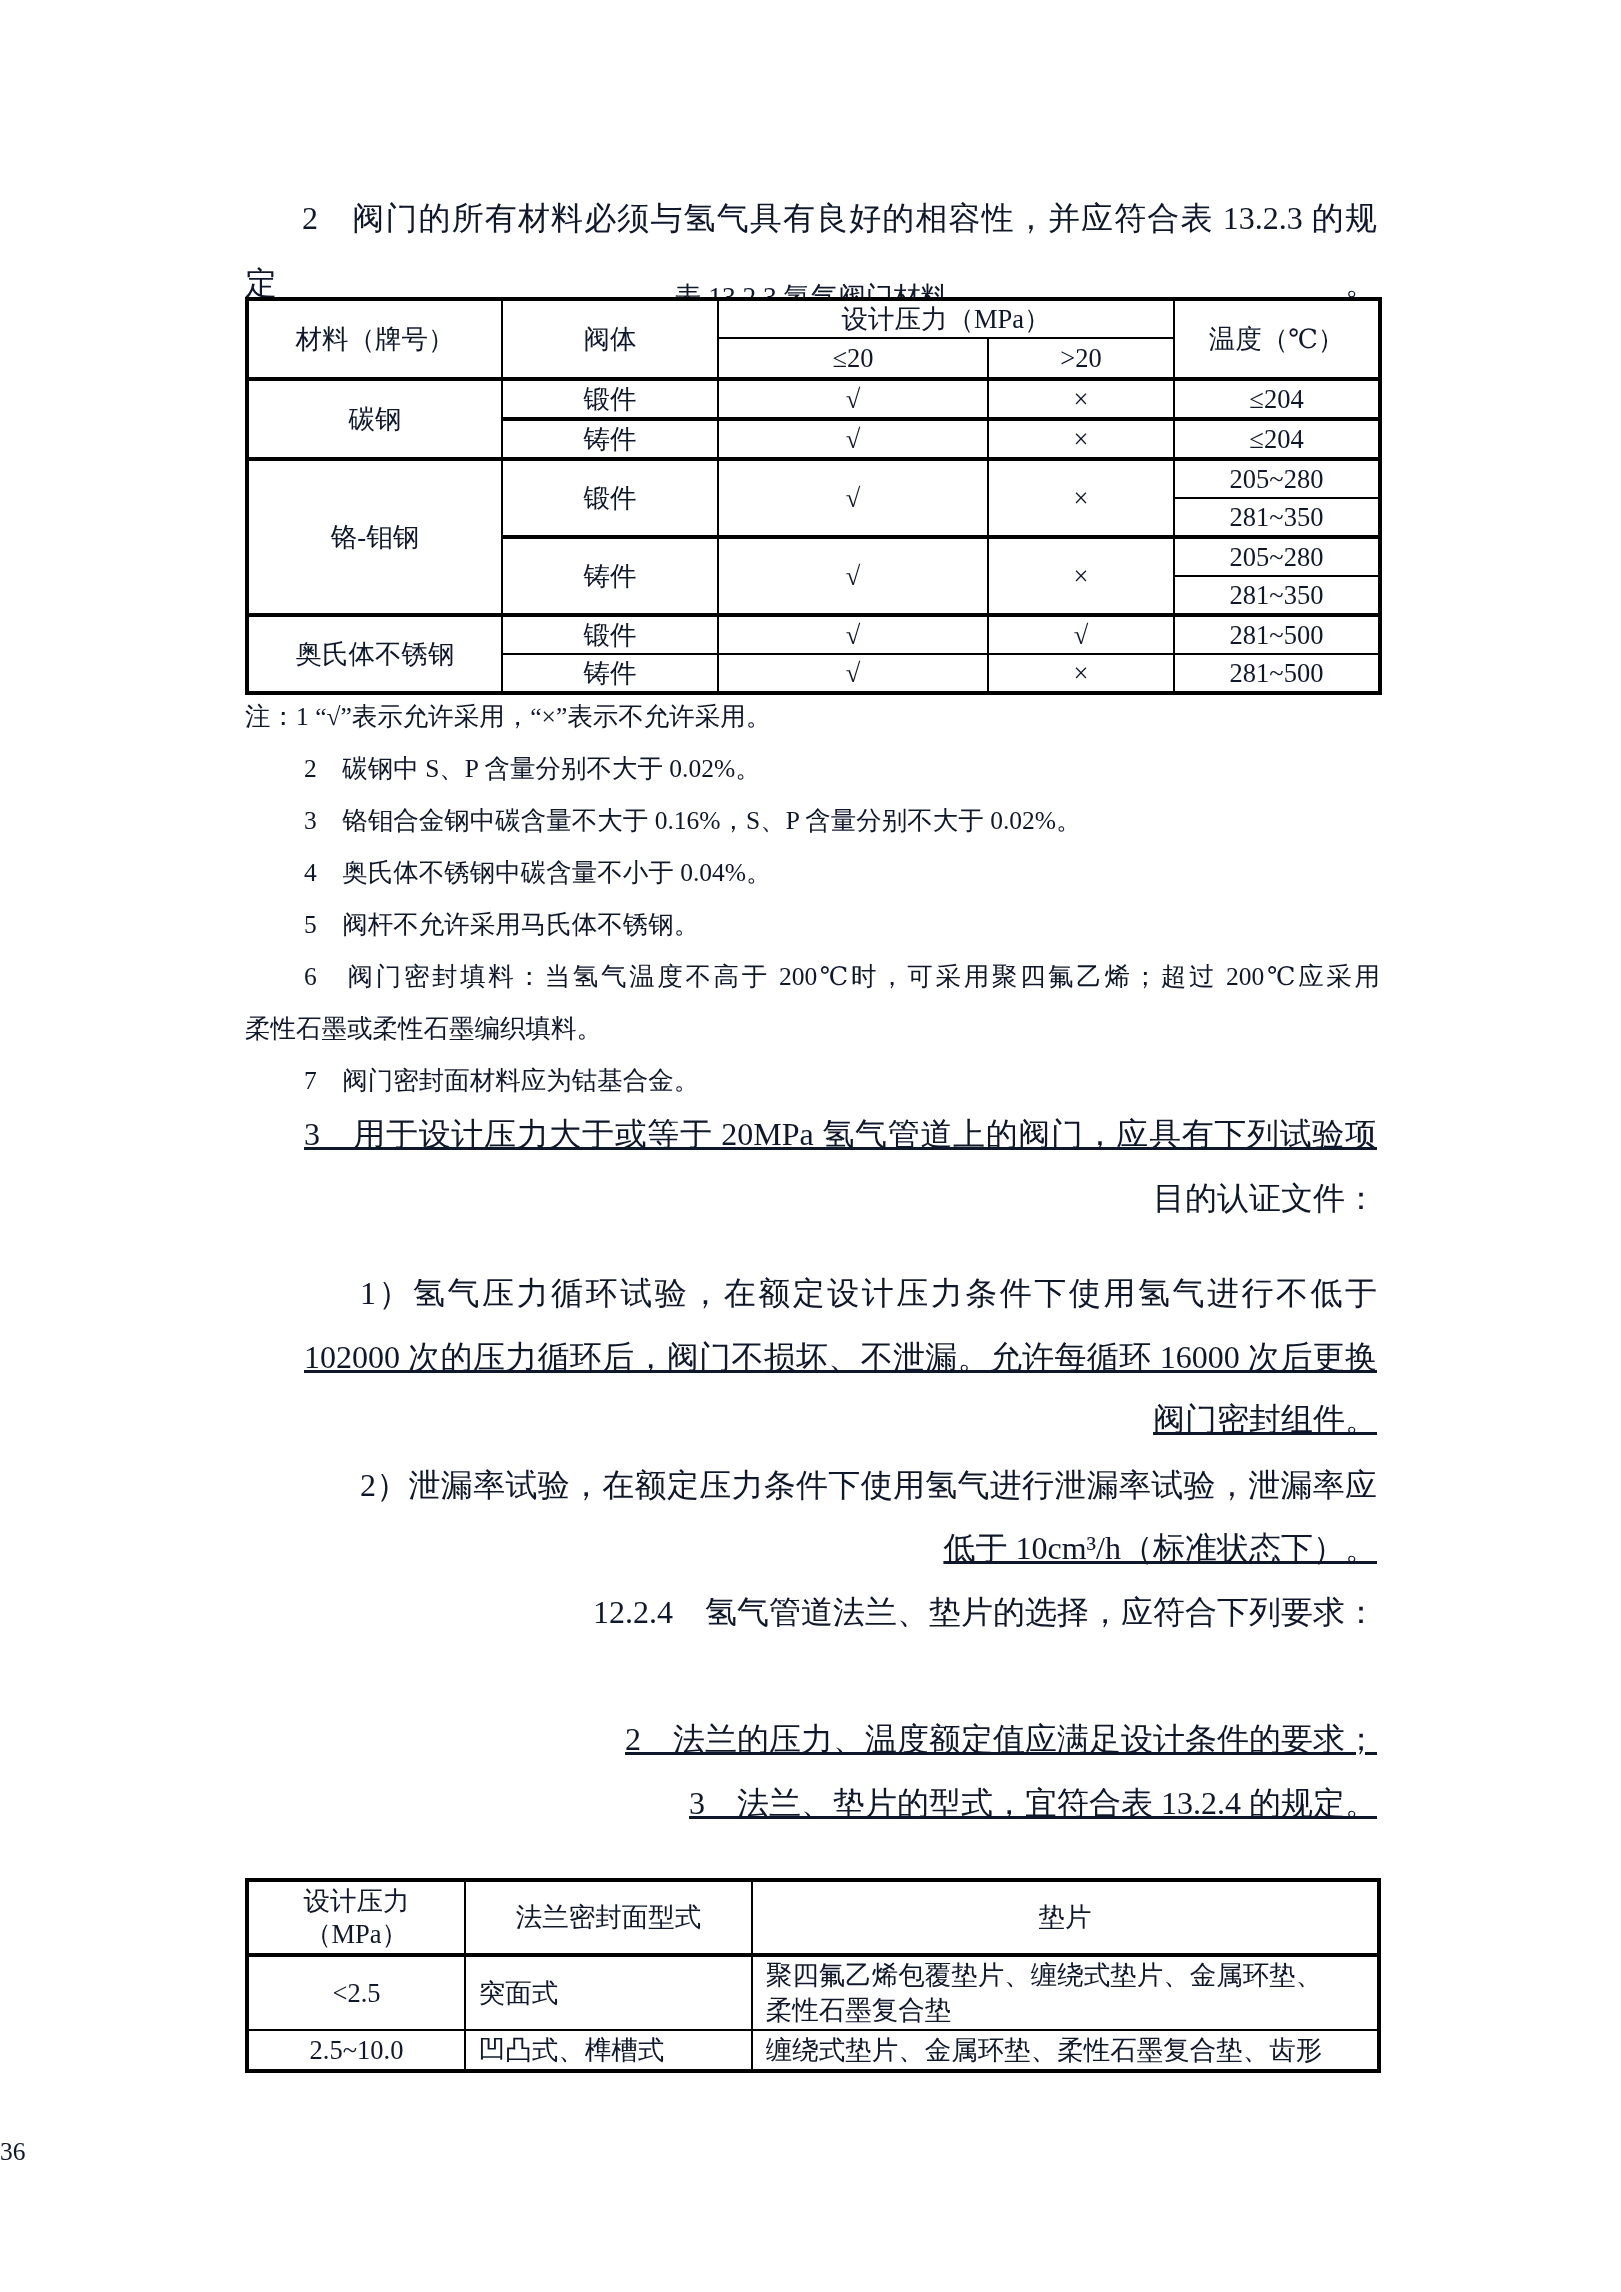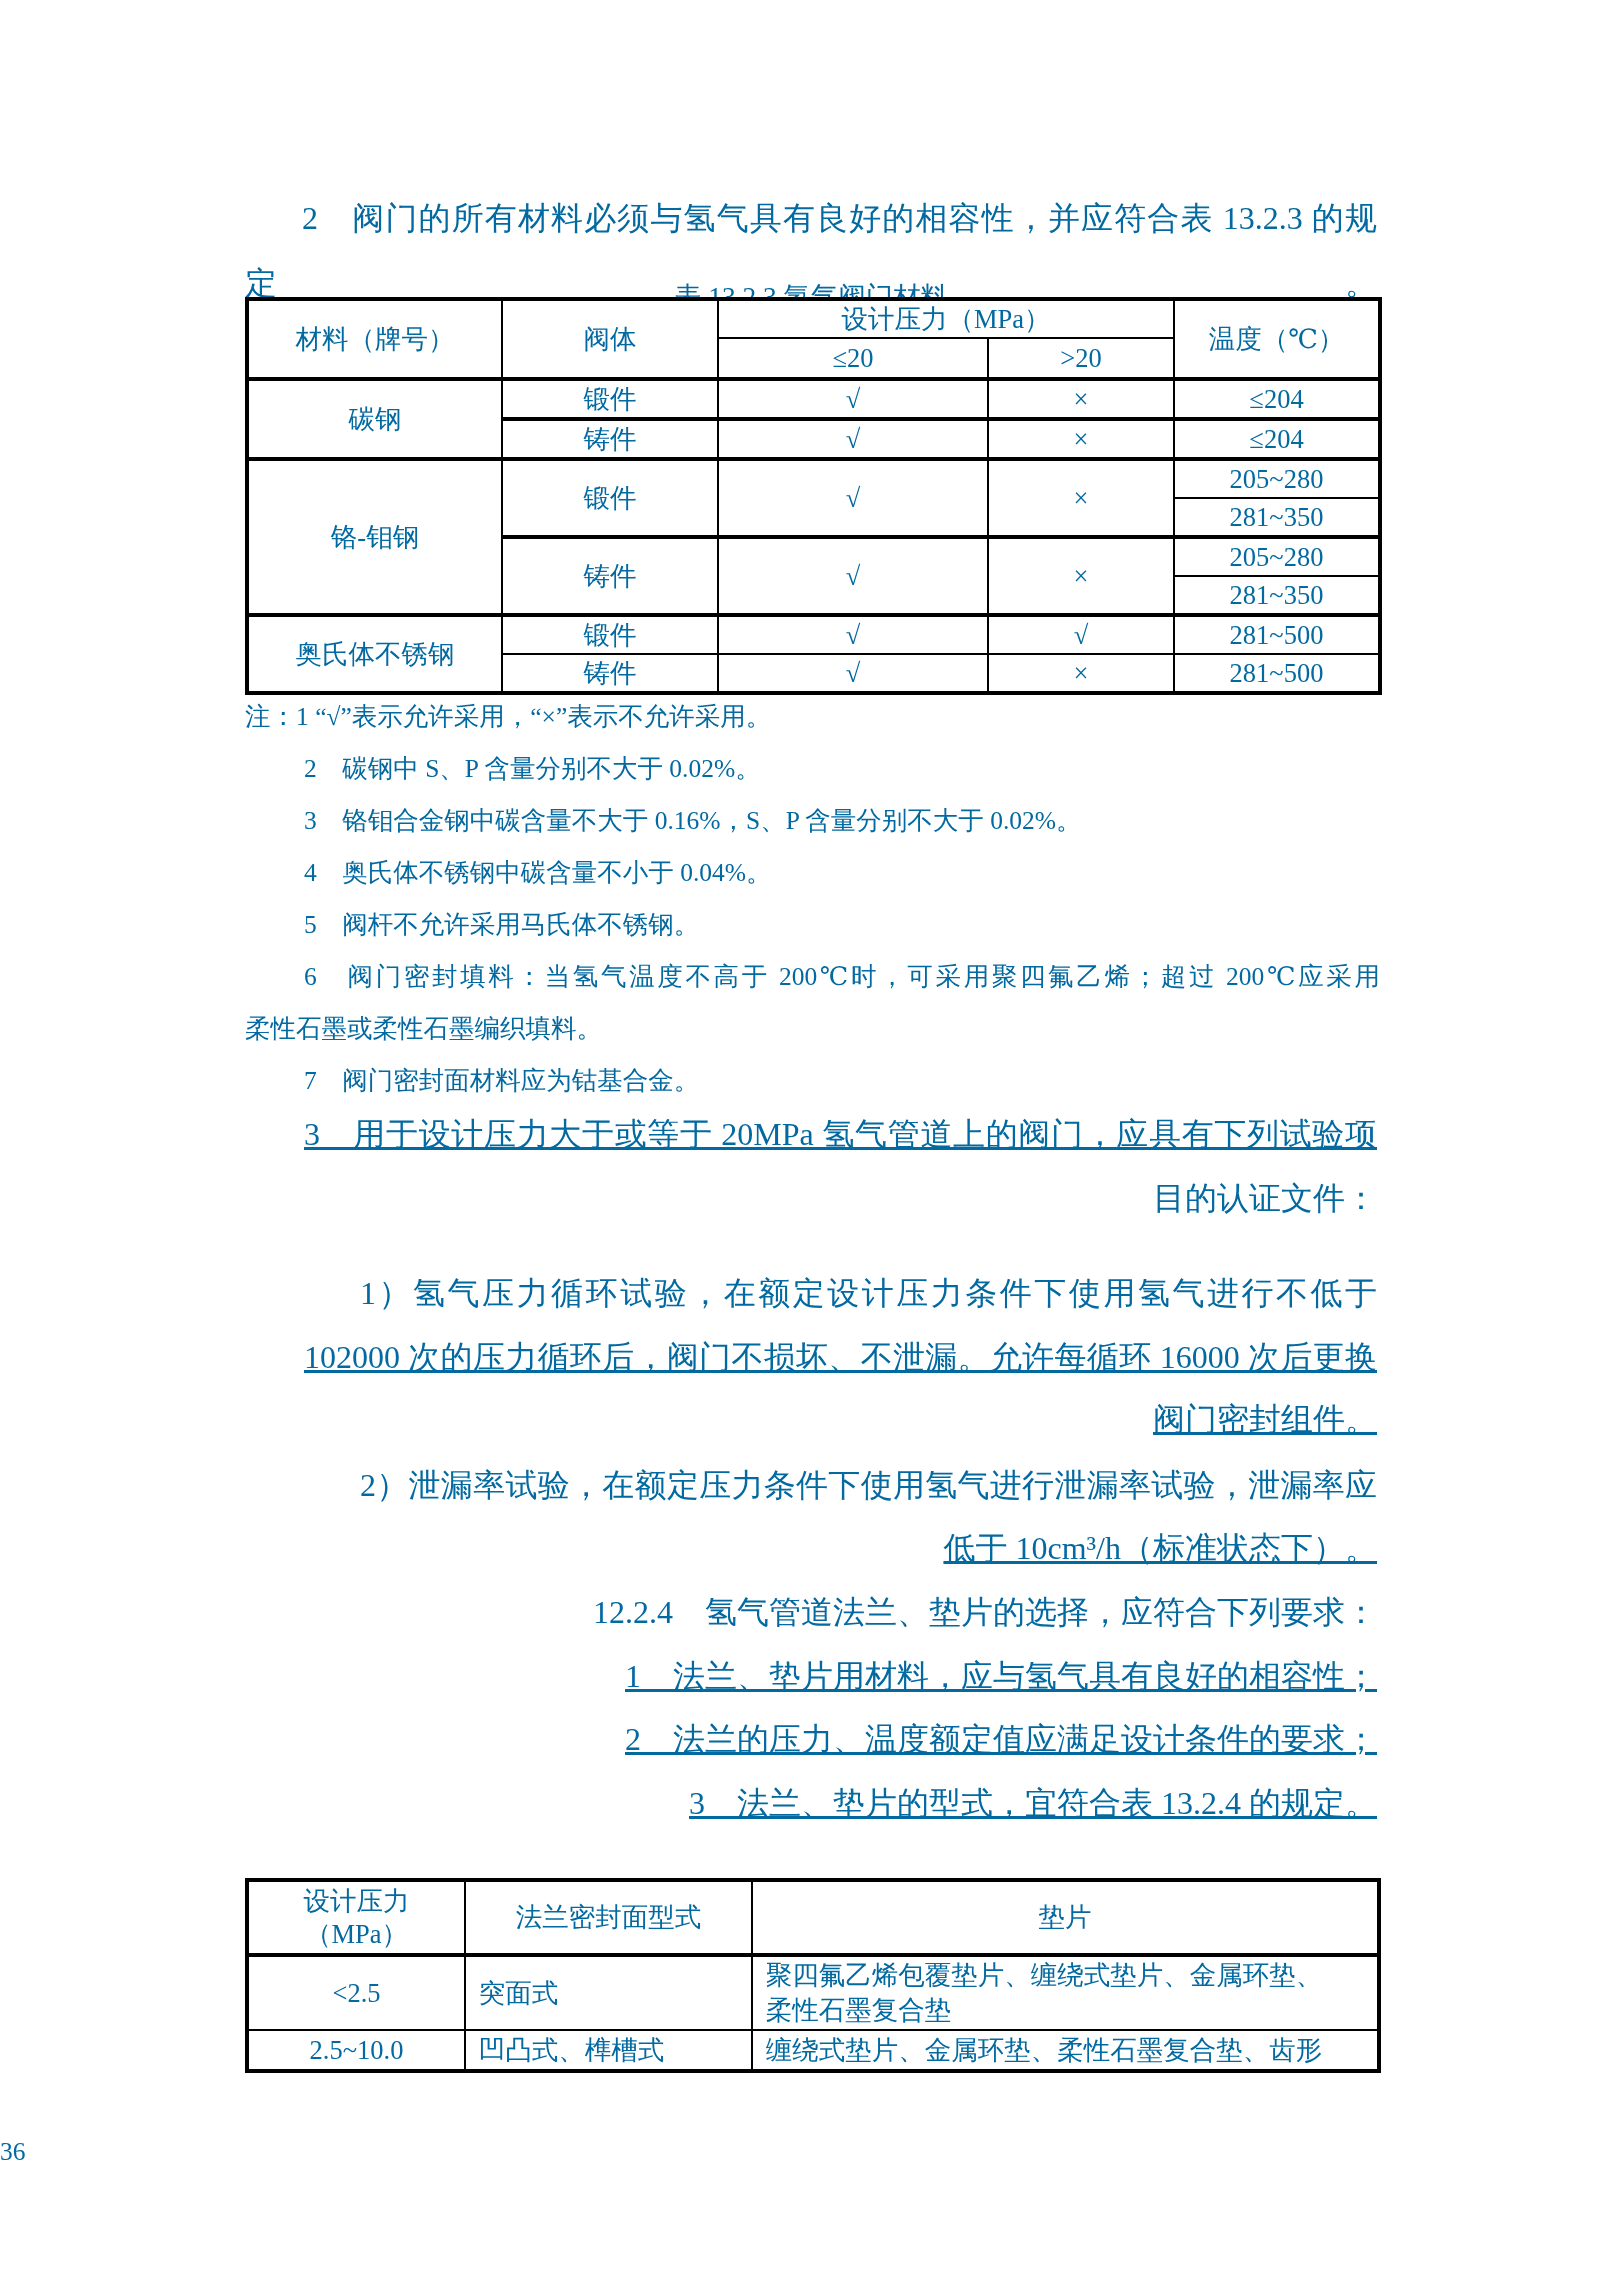--- a/index.html
+++ b/index.html
@@ -8,7 +8,7 @@
     width:1621px;height:2293px;
     background:#ffffff;
     font-family:"Liberation Serif","DejaVu Serif",serif;
-    color:#0369a1;
+    color:#0f172a;
     overflow:hidden;
     margin:0 auto;
   }

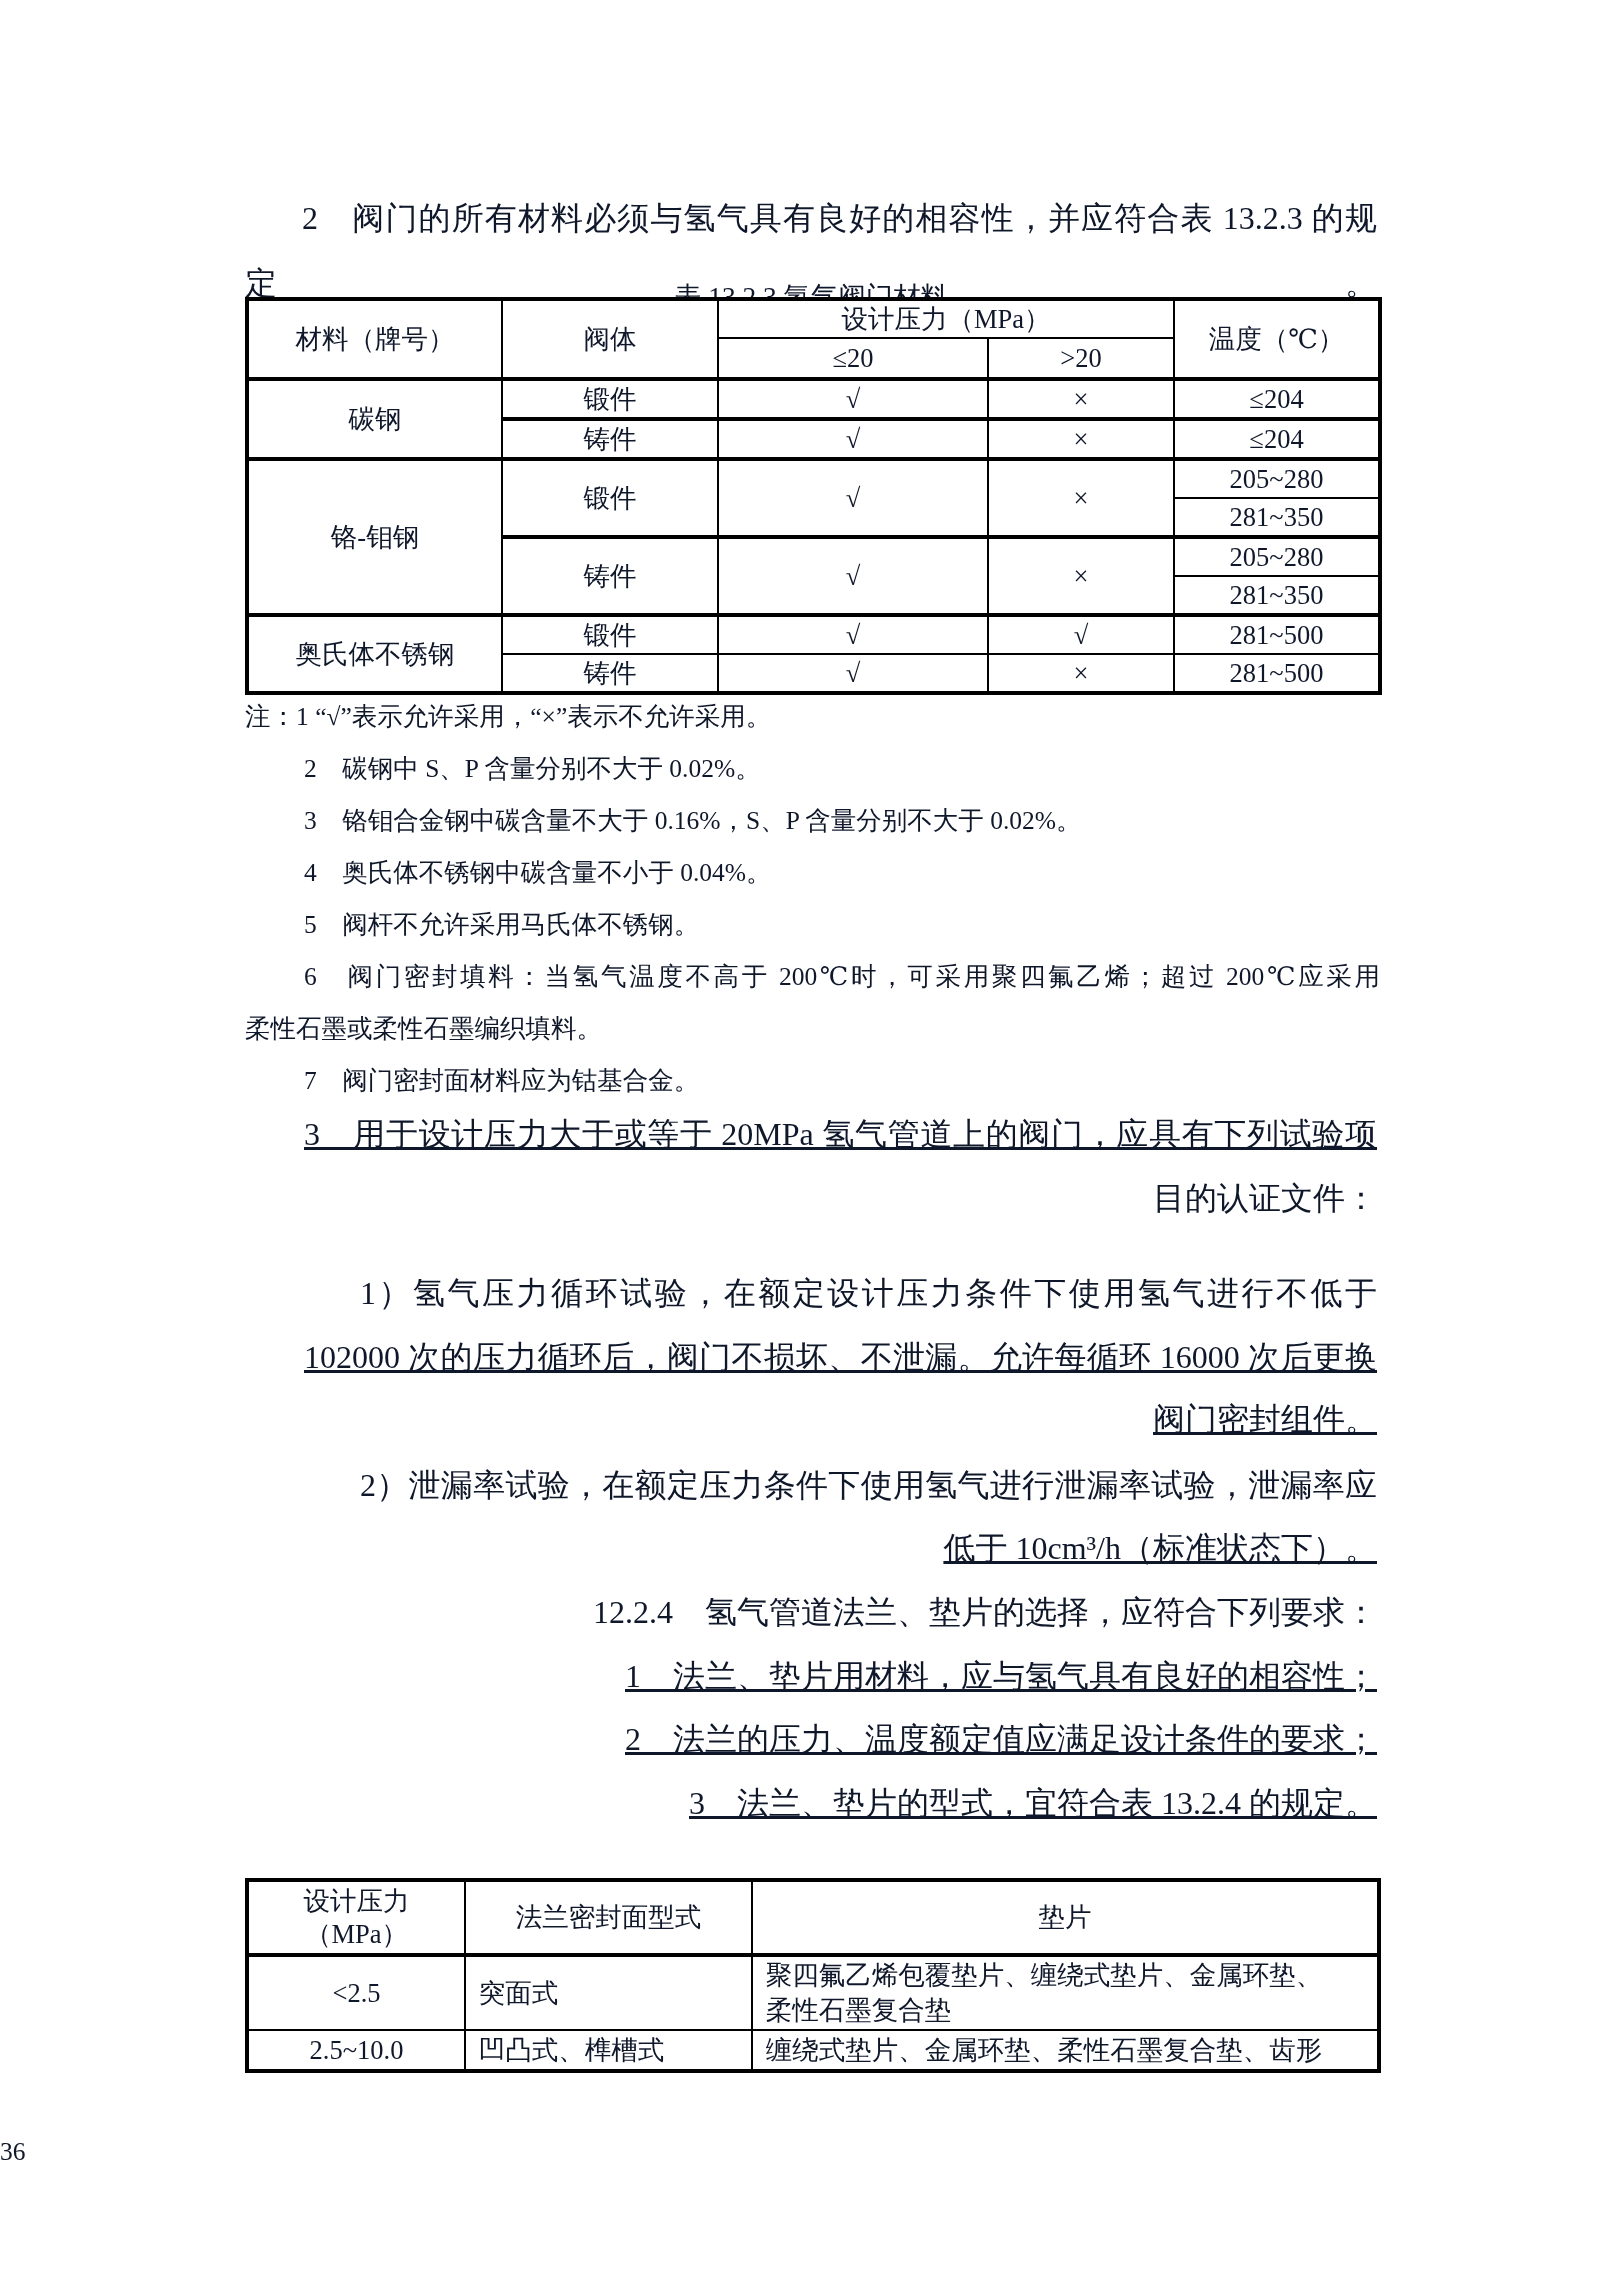--- a/index.html
+++ b/index.html
@@ -159,7 +159,6 @@
   <div class="line ind60" style="top:1516px">低于 10cm³/h（标准状态下）。</div>
 
   <div class="line" style="top:1580px">12.2.4　氢气管道法兰、垫片的选择，应符合下列要求：</div>
-  <div class="line ind60" style="top:1644px">1　法兰、垫片用材料，应与氢气具有良好的相容性；</div>
   <div class="line ind60" style="top:1707px">2　法兰的压力、温度额定值应满足设计条件的要求；</div>
   <div class="line ind60" style="top:1771px">3　法兰、垫片的型式，宜符合表 13.2.4 的规定。</div>
 

